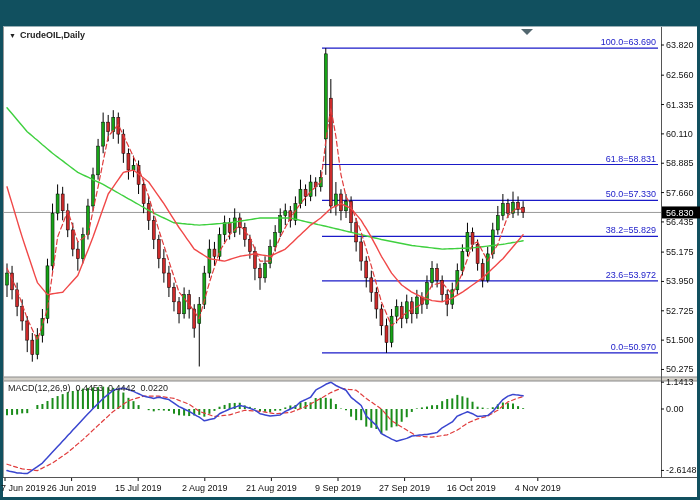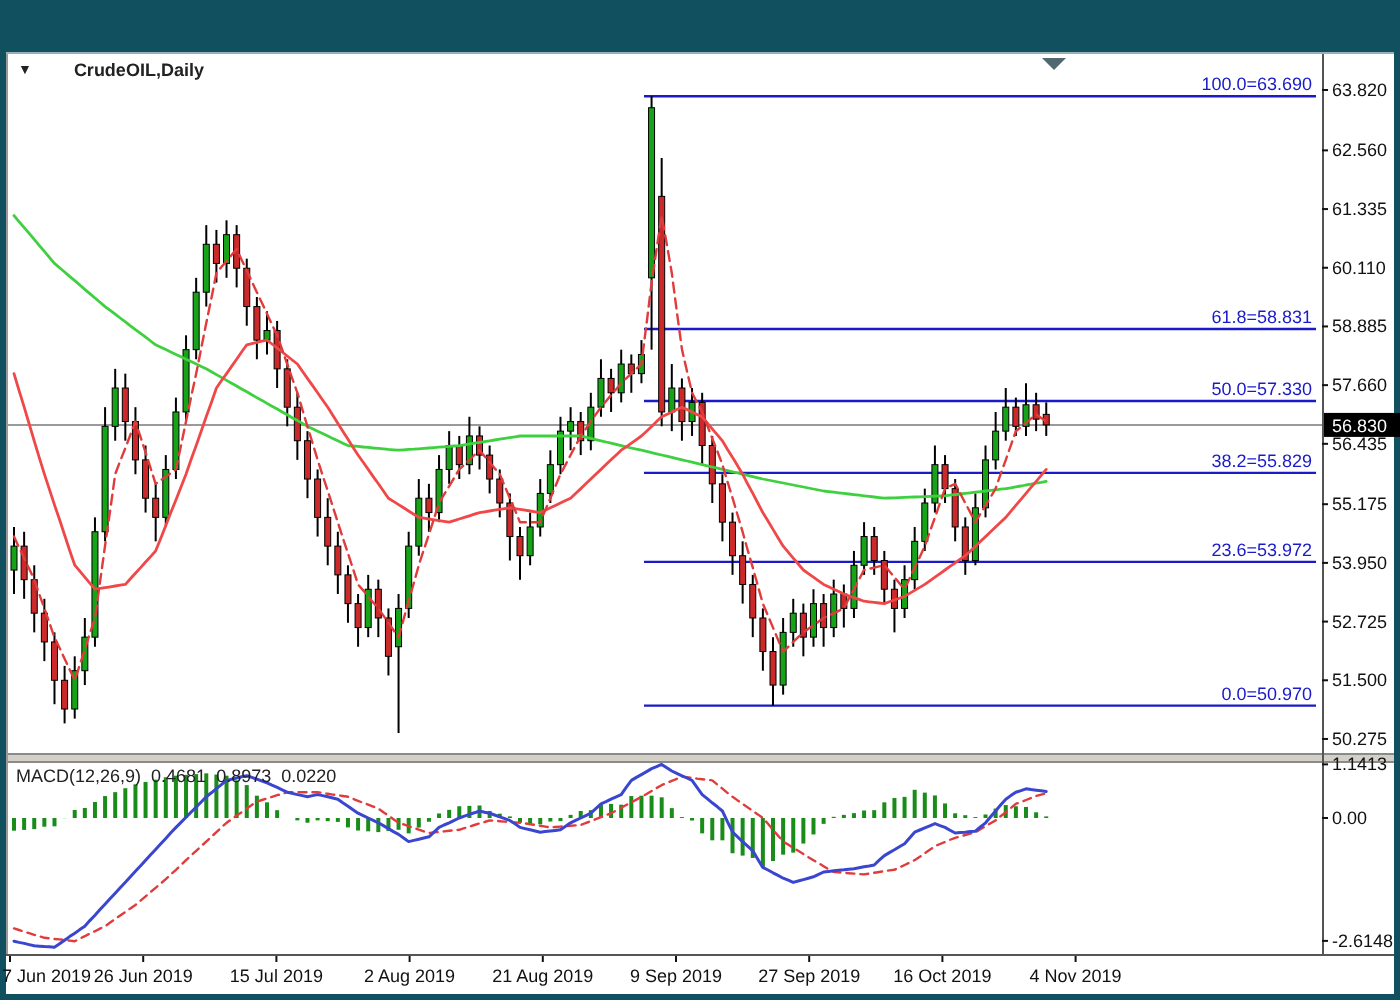--- a/index.html
+++ b/index.html
@@ -11,7 +11,7 @@
                   font-size:17px;font-weight:600;letter-spacing:.3px;}
   #chart-svg{position:absolute;left:0;top:0;}
   .overlay{position:absolute;font-size:9px;color:#111;}
-  #symbol-label{left:9px;top:30px;display:flex;align-items:center;gap:21px;}
+  #symbol-label{left:9px;top:30px;display:flex;align-items:center;gap:4px;}
   #symbol-label .arrow{font-size:7px;color:#222;cursor:pointer;}
   #symbol-label .sym{font-weight:700;color:#222;}
   #macd-label{left:8px;top:383px;display:flex;gap:5px;color:#222;}

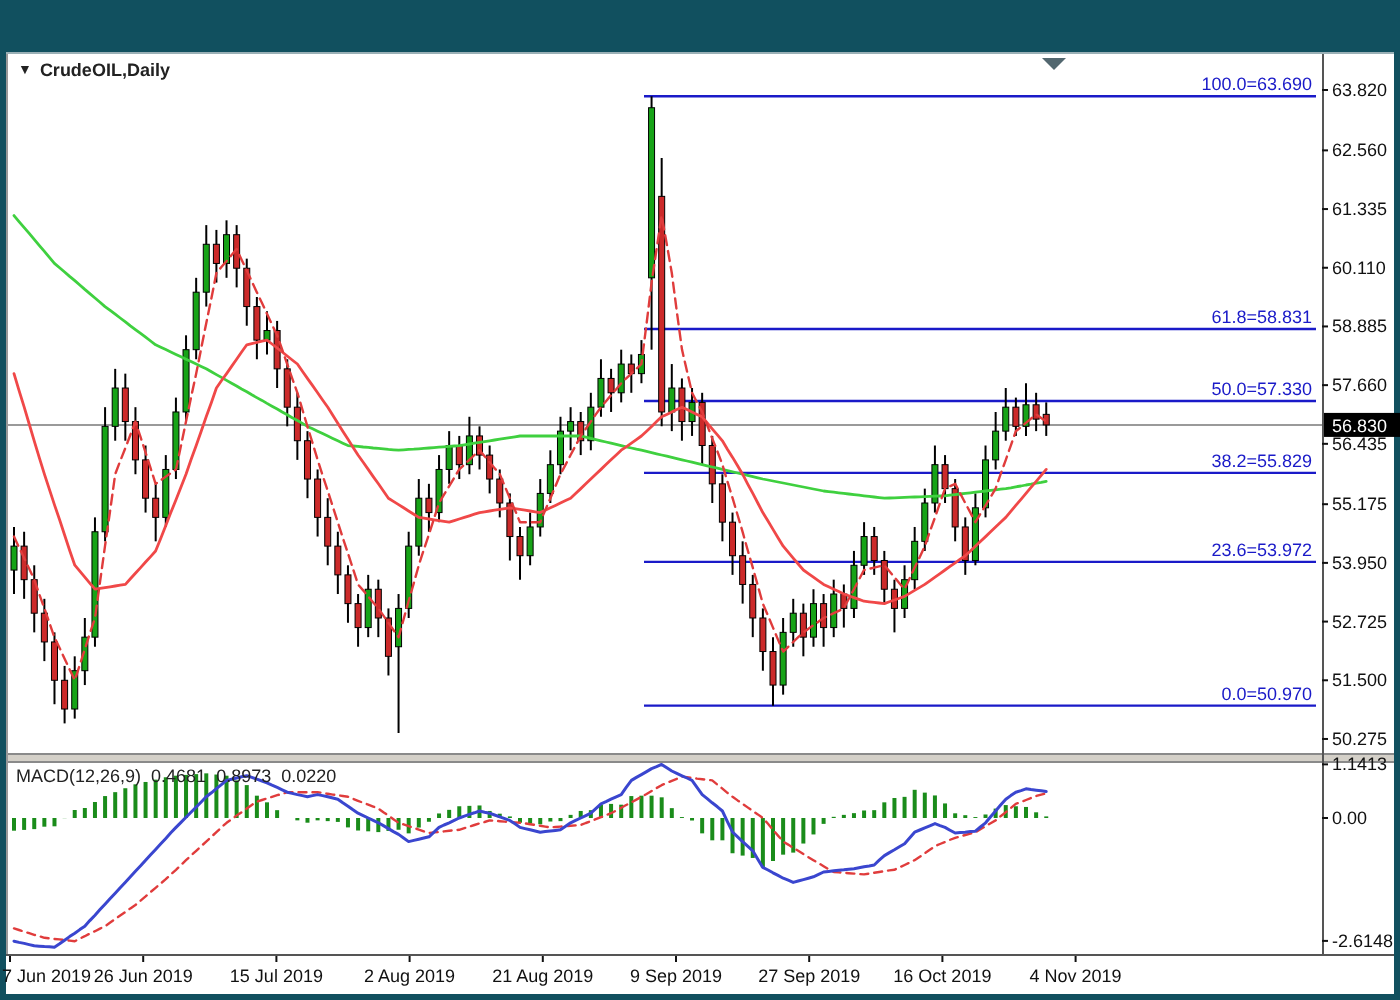--- a/index.html
+++ b/index.html
@@ -436,7 +436,7 @@
 
   <div id="macd-label" class="overlay">
     <span>MACD(12,26,9)</span>
-    <span>0.4681</span>
+    <span>0.4453</span>
     <span>0.8973</span>
     <span>0.0220</span>
   </div>

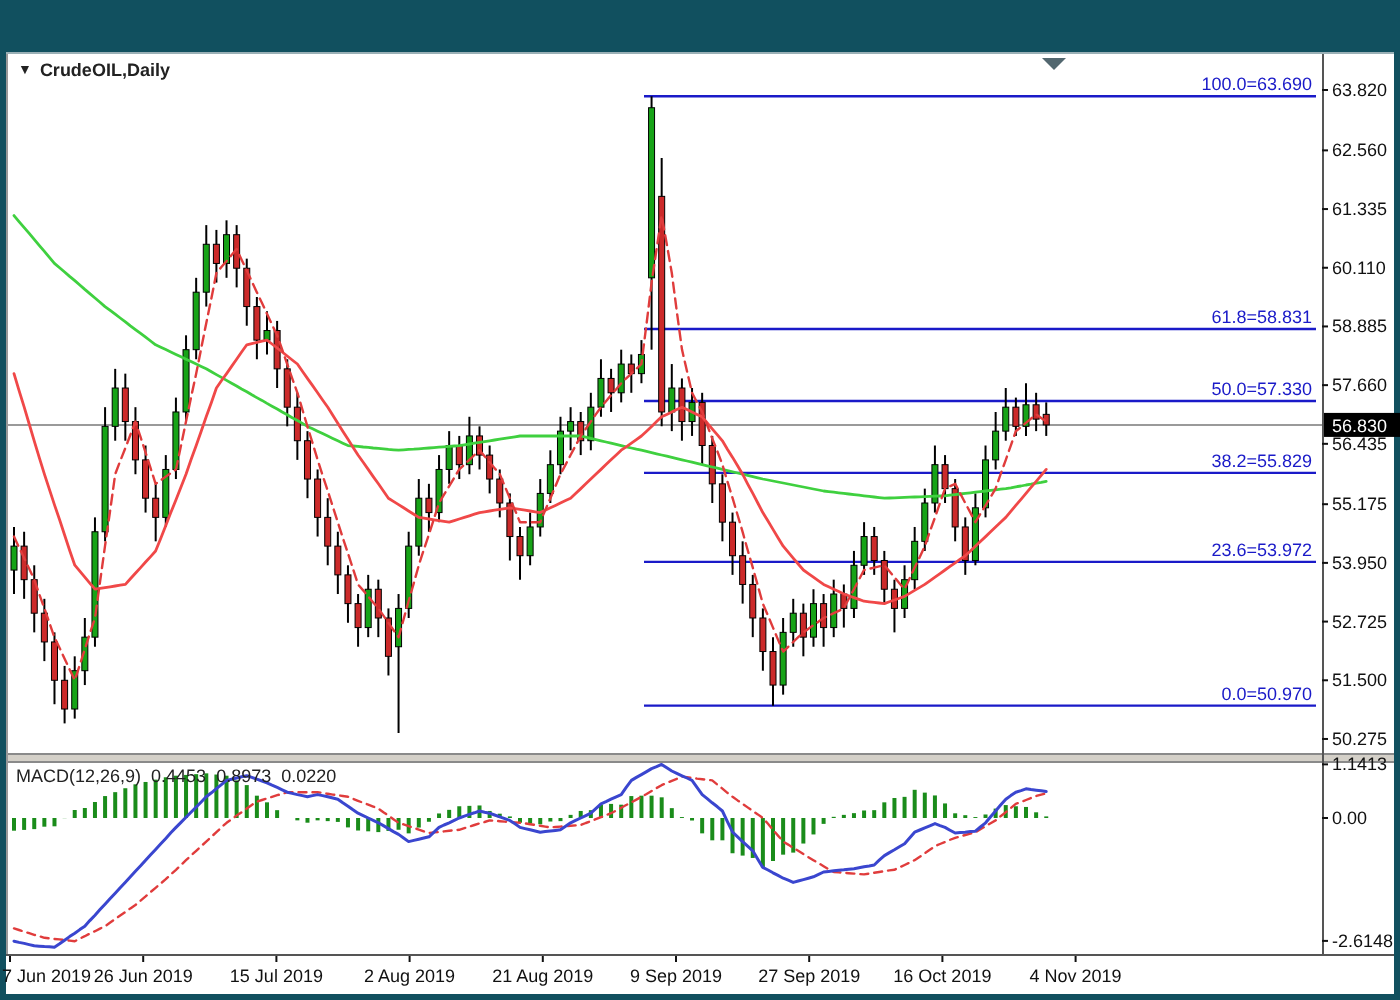--- a/index.html
+++ b/index.html
@@ -437,7 +437,7 @@
   <div id="macd-label" class="overlay">
     <span>MACD(12,26,9)</span>
     <span>0.4453</span>
-    <span>0.8973</span>
+    <span>0.4442</span>
     <span>0.0220</span>
   </div>
 </div>

